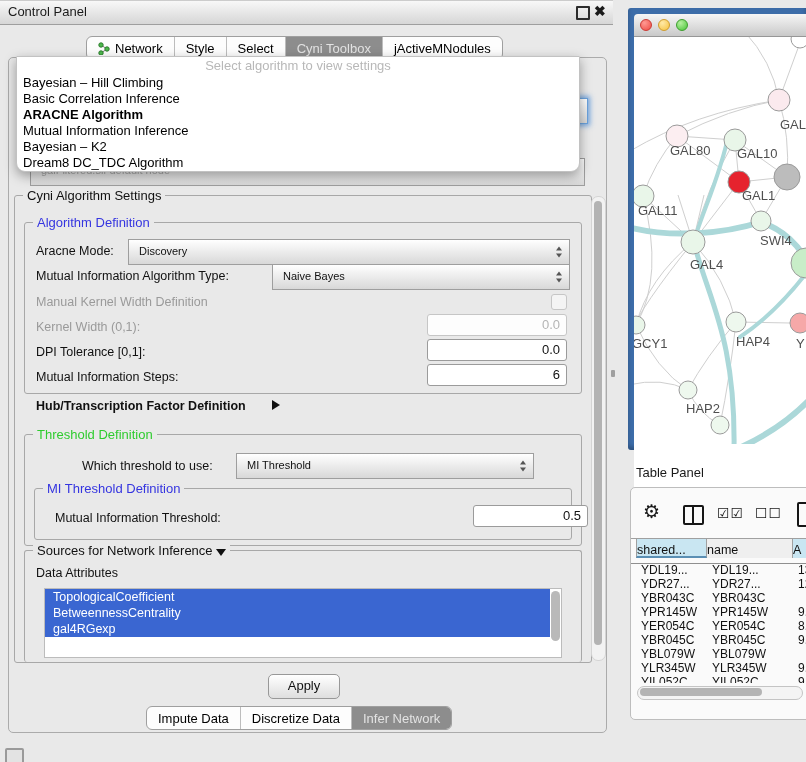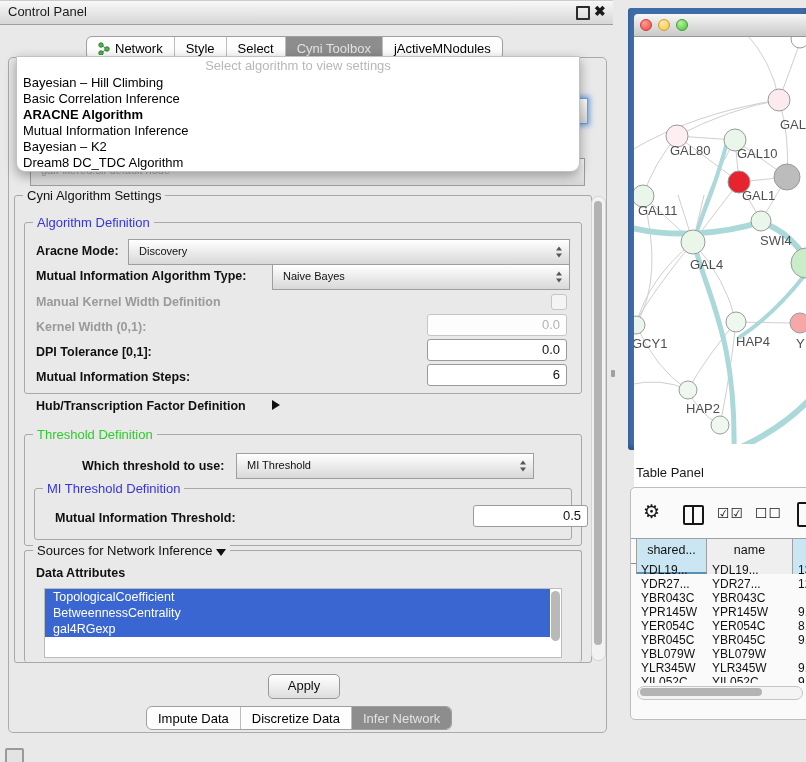--- a/index.html
+++ b/index.html
@@ -73,7 +73,7 @@
   .legend.blue{color:#3535e0;}
   .legend.green{color:#2fcc2f;}
 
-  .lbl{font-size:12.5px;font-weight:bold;color:#111;white-space:nowrap;}
+  .lbl{font-size:12.5px;font-weight:normal;color:#111;white-space:nowrap;}
   .lbl.gray{color:#9a9a9a;}
 
   .field{

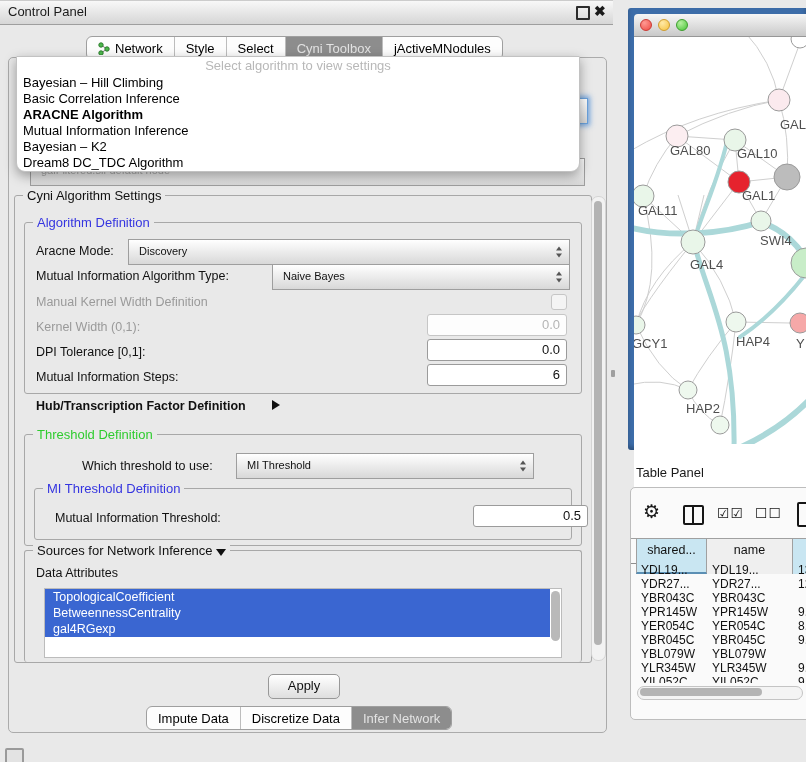--- a/index.html
+++ b/index.html
@@ -139,7 +139,7 @@
   .doc-icon{left:166px;top:14px;width:16px;height:21px;border:2px solid #161616;border-radius:2px;}
 
   .thead{position:absolute;left:0px;top:50px;width:200px;height:24px;border-top:1px solid #a0a0a0;border-bottom:1px solid #8f8f8f;}
-  .th{position:absolute;top:0;height:35px;line-height:23px;text-align:center;font-size:12.5px;color:#111;
+  .th{position:absolute;top:0;height:19px;line-height:23px;text-align:left;font-size:12.5px;color:#111;
       border-right:1px solid #a0a0a0;box-sizing:border-box;}
   .th.c0{left:5px;width:71px;background:#c9e6f2;border-left:1px solid #a0a0a0;border-bottom:2px solid #5b8fb4;}
   .th.c1{left:76px;width:86px;background:#efefef;}

